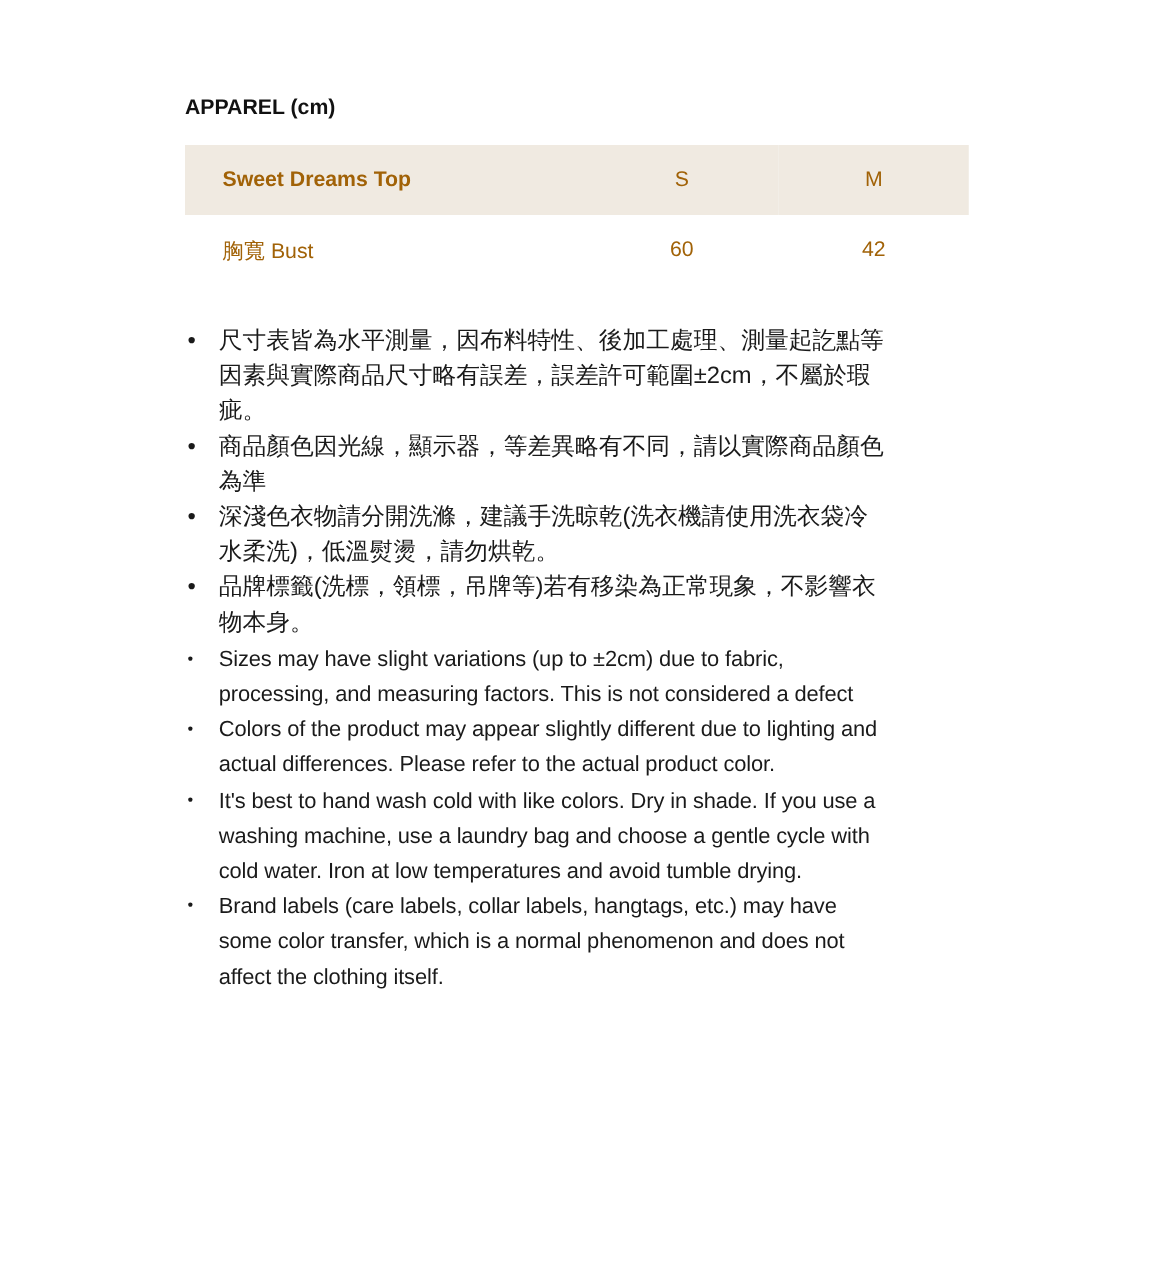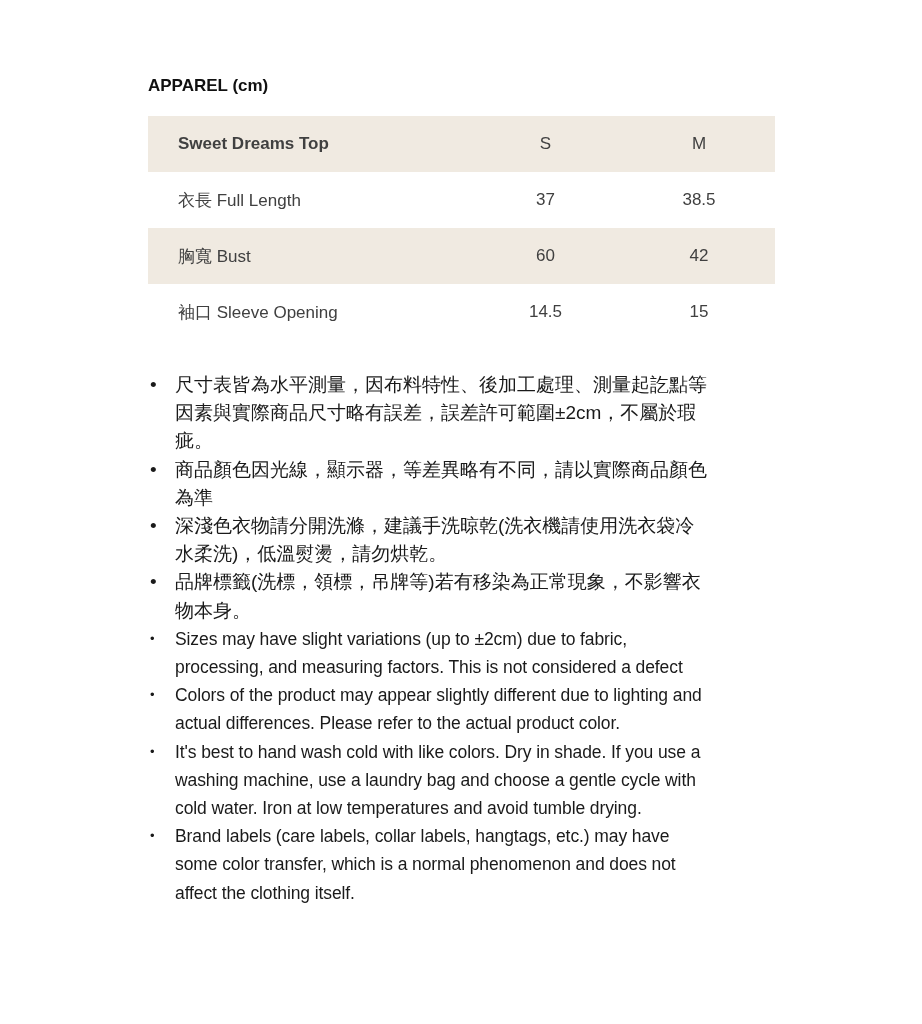--- a/index.html
+++ b/index.html
@@ -34,7 +34,7 @@
     width: 627px;
     table-layout: fixed;
     font-size: 17px;
-    color: #404040;
+    color: #a16207;
   }
   table.size-table col.c-label { width: 320px; }
   table.size-table col.c-s     { width: 155px; }

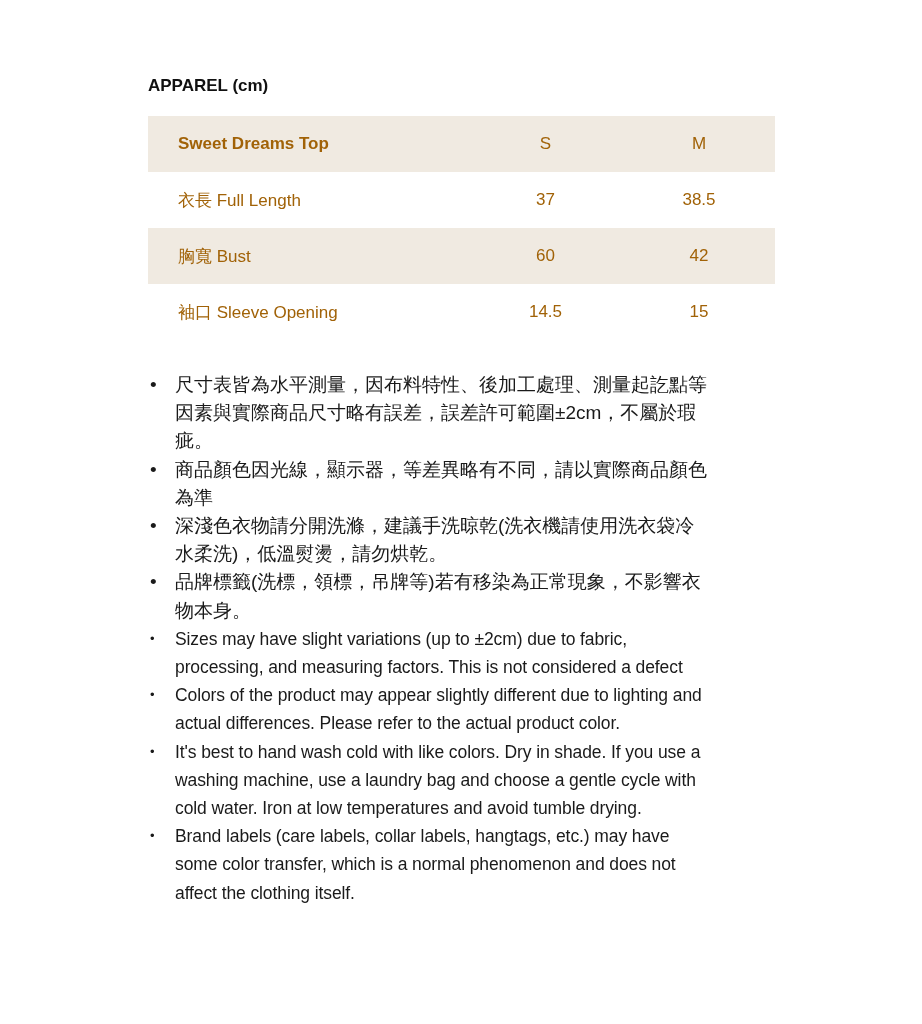--- a/index.html
+++ b/index.html
@@ -102,11 +102,6 @@
     </thead>
     <tbody>
       <tr>
-        <td class="label-cell">衣長 Full Length</td>
-        <td class="num-cell">37</td>
-        <td class="num-cell">38.5</td>
-      </tr>
-      <tr>
         <td class="label-cell">胸寬 Bust</td>
         <td class="num-cell">60</td>
         <td class="num-cell">42</td>

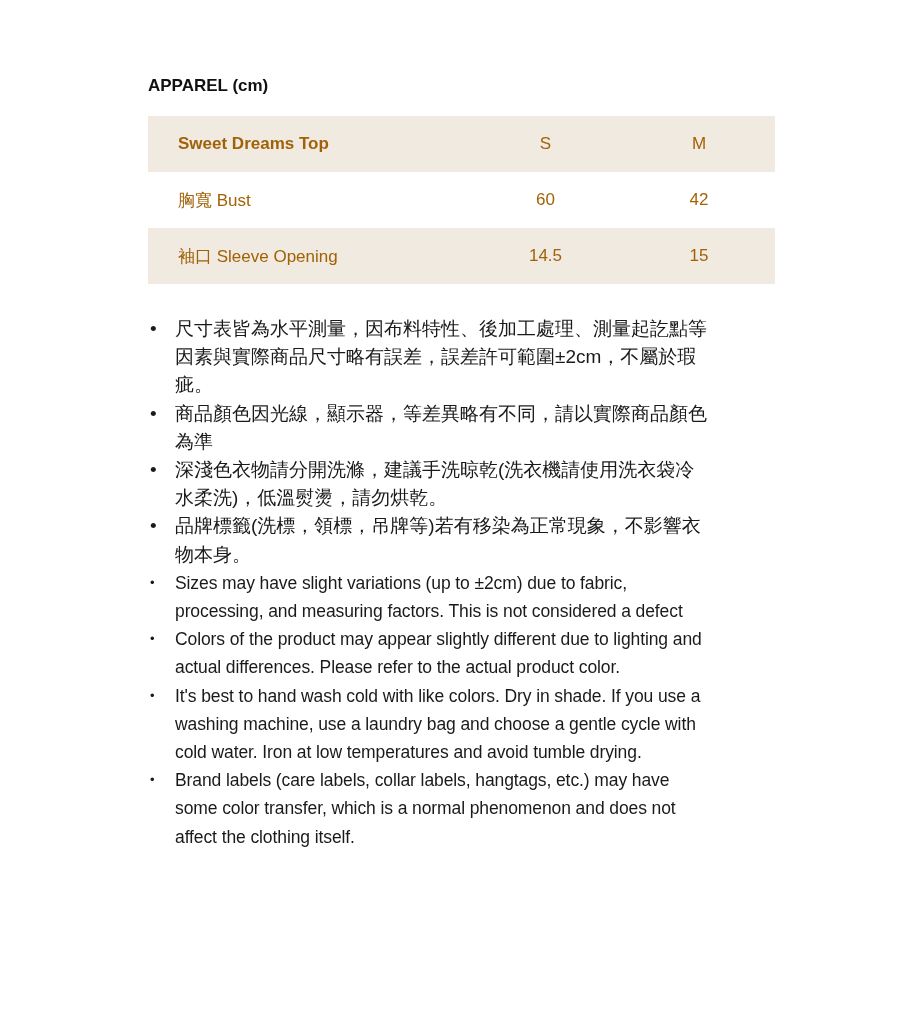--- a/index.html
+++ b/index.html
@@ -106,11 +106,6 @@
         <td class="num-cell">60</td>
         <td class="num-cell">42</td>
       </tr>
-      <tr>
-        <td class="label-cell">袖口 Sleeve Opening</td>
-        <td class="num-cell">14.5</td>
-        <td class="num-cell">15</td>
-      </tr>
     </tbody>
   </table>
 

